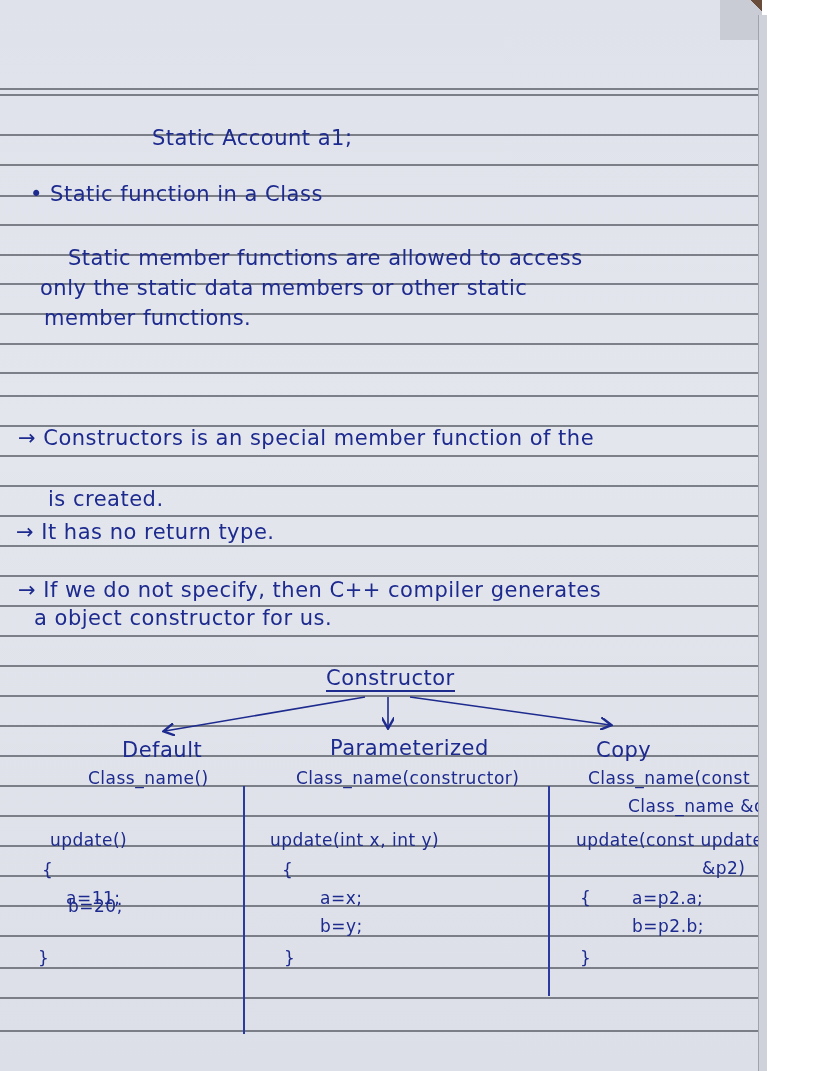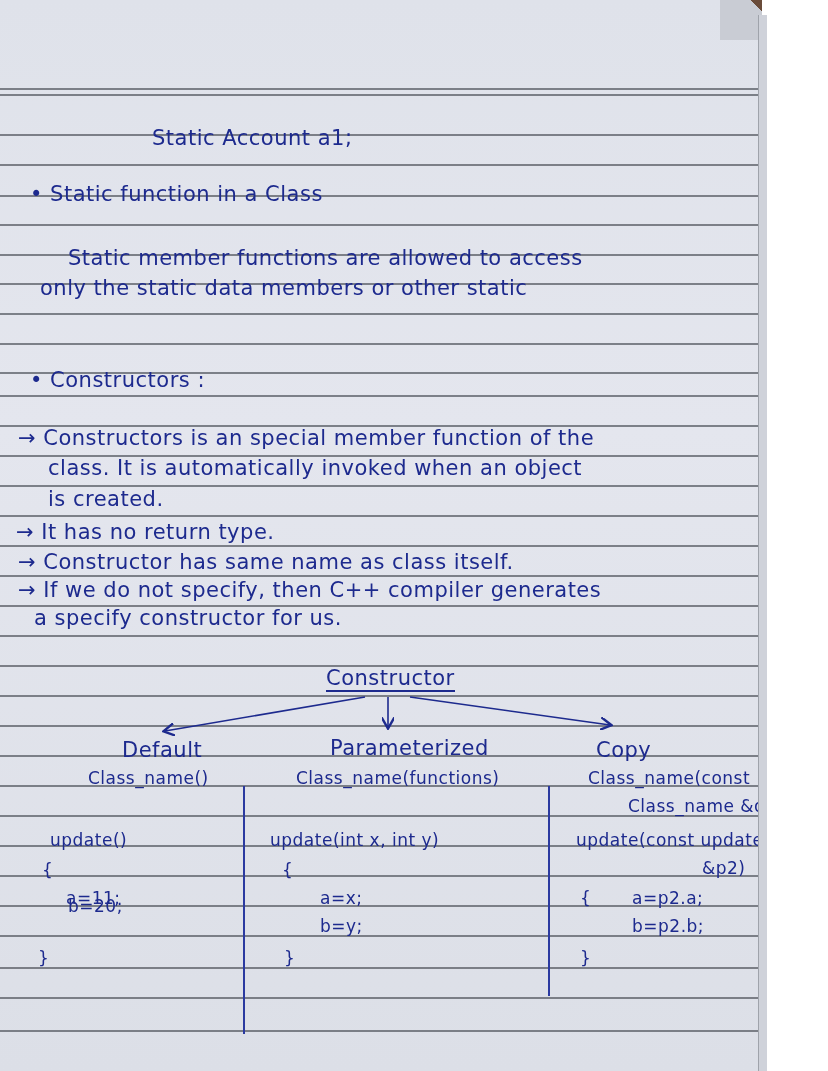--- a/index.html
+++ b/index.html
@@ -77,6 +77,7 @@
   <div class="ink" style="left:30px;top:182px">• Static function in a Class</div>
   <div class="ink" style="left:68px;top:246px">Static member functions are allowed to access</div>
   <div class="ink" style="left:40px;top:276px">only the static data members or other static</div>
+  <div class="ink" style="left:44px;top:306px">member functions.</div>
 
   <div class="ink" style="left:30px;top:368px">• Constructors :</div>
   <div class="ink" style="left:18px;top:426px">→ Constructors is an special member function of the</div>

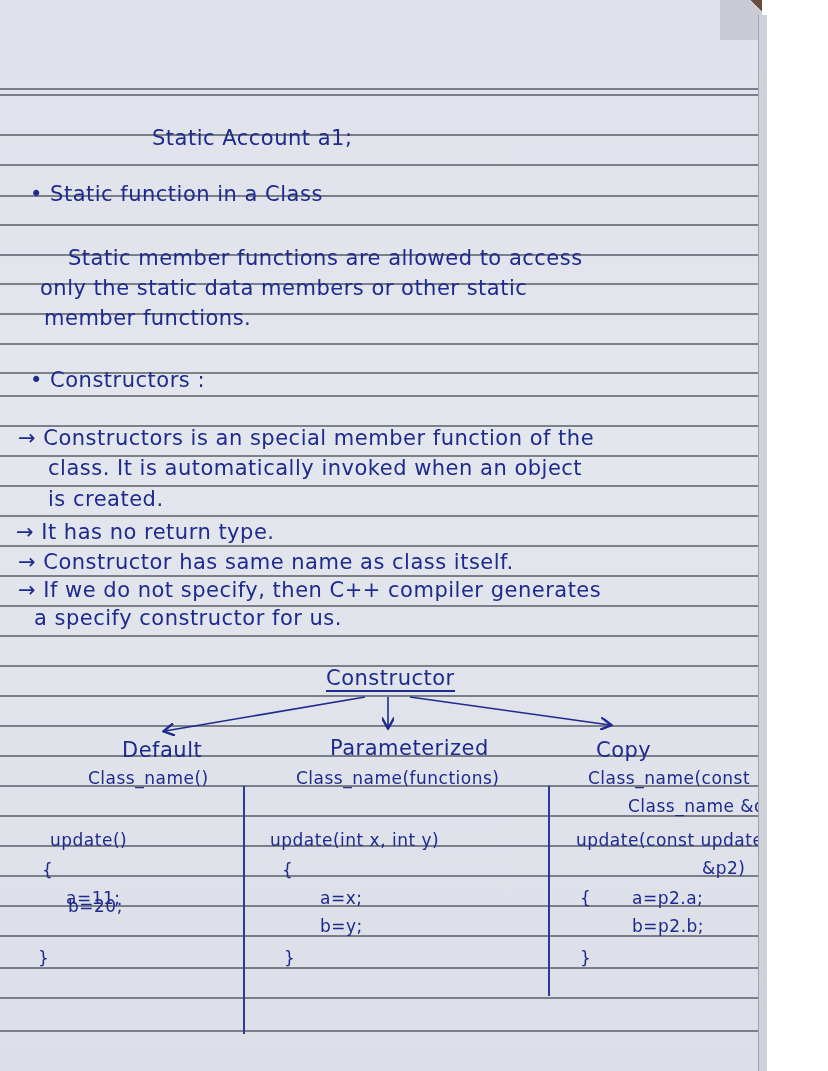--- a/index.html
+++ b/index.html
@@ -79,7 +79,6 @@
   <div class="ink" style="left:40px;top:276px">only the static data members or other static</div>
   <div class="ink" style="left:44px;top:306px">member functions.</div>
 
-  <div class="ink" style="left:30px;top:368px">• Constructors :</div>
   <div class="ink" style="left:18px;top:426px">→ Constructors is an special member function of the</div>
   <div class="ink" style="left:48px;top:456px">class. It is automatically invoked when an object</div>
   <div class="ink" style="left:48px;top:487px">is created.</div>

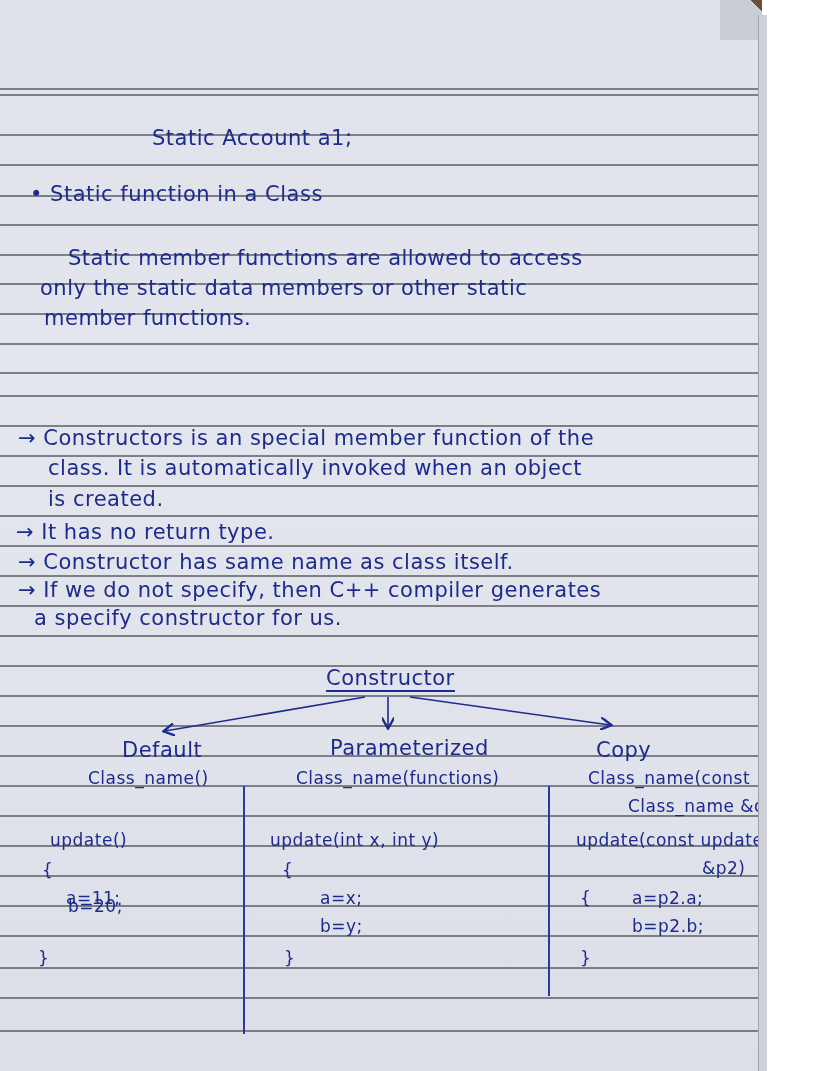--- a/index.html
+++ b/index.html
@@ -80,7 +80,6 @@
   <div class="ink" style="left:44px;top:306px">member functions.</div>
 
   <div class="ink" style="left:18px;top:426px">→ Constructors is an special member function of the</div>
-  <div class="ink" style="left:48px;top:456px">class. It is automatically invoked when an object</div>
   <div class="ink" style="left:48px;top:487px">is created.</div>
   <div class="ink" style="left:16px;top:520px">→ It has no return type.</div>
   <div class="ink" style="left:18px;top:550px">→ Constructor has same name as class itself.</div>

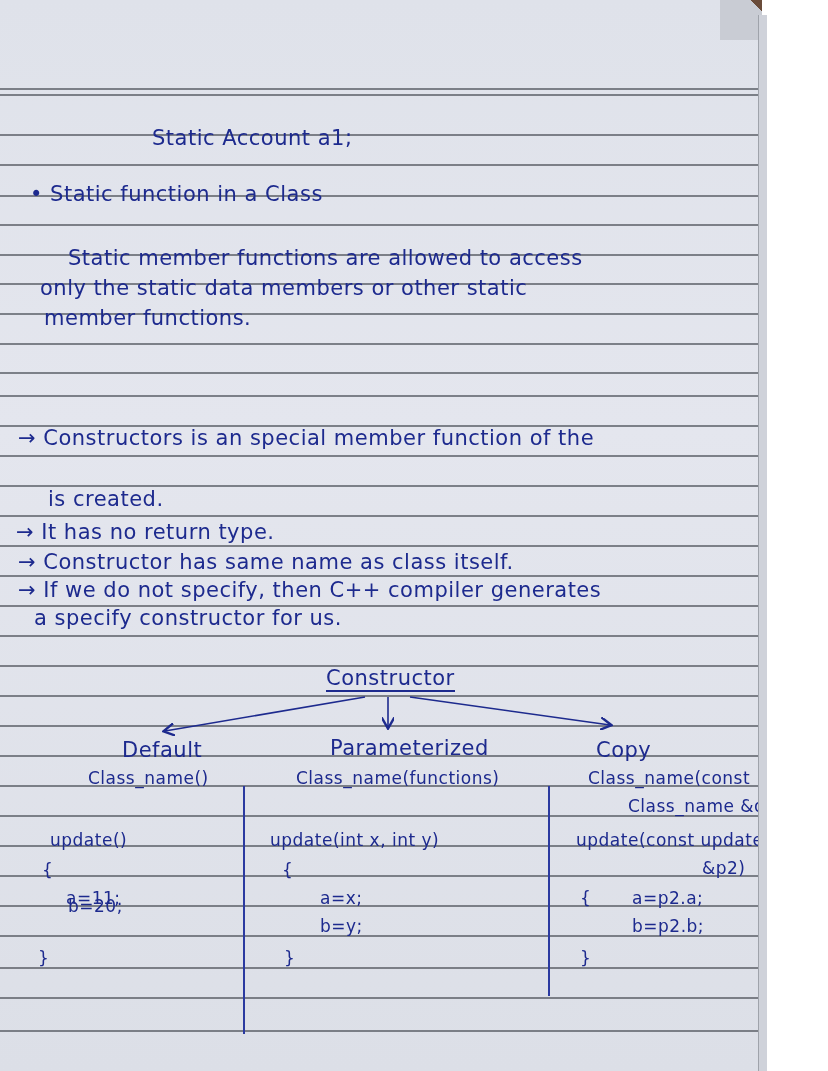--- a/index.html
+++ b/index.html
@@ -82,7 +82,6 @@
   <div class="ink" style="left:18px;top:426px">→ Constructors is an special member function of the</div>
   <div class="ink" style="left:48px;top:487px">is created.</div>
   <div class="ink" style="left:16px;top:520px">→ It has no return type.</div>
-  <div class="ink" style="left:18px;top:550px">→ Constructor has same name as class itself.</div>
   <div class="ink" style="left:18px;top:578px">→ If we do not specify, then C++ compiler generates</div>
   <div class="ink" style="left:34px;top:606px">a specify constructor for us.</div>
 

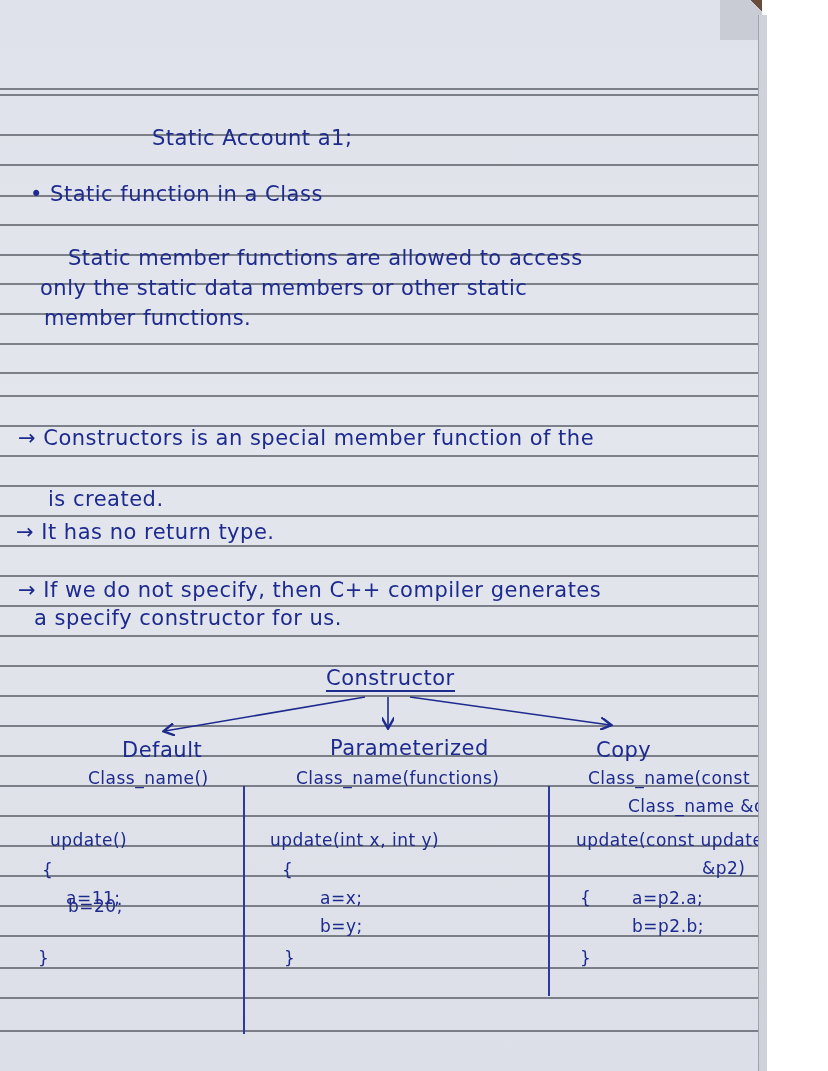--- a/index.html
+++ b/index.html
@@ -83,7 +83,7 @@
   <div class="ink" style="left:48px;top:487px">is created.</div>
   <div class="ink" style="left:16px;top:520px">→ It has no return type.</div>
   <div class="ink" style="left:18px;top:578px">→ If we do not specify, then C++ compiler generates</div>
-  <div class="ink" style="left:34px;top:606px">a specify constructor for us.</div>
+  <div class="ink" style="left:34px;top:606px">a object constructor for us.</div>
 
   <div class="ink" style="left:326px;top:666px;border-bottom:2px solid #1d2a8e">Constructor</div>
   <svg class="arrows" width="762" height="760">

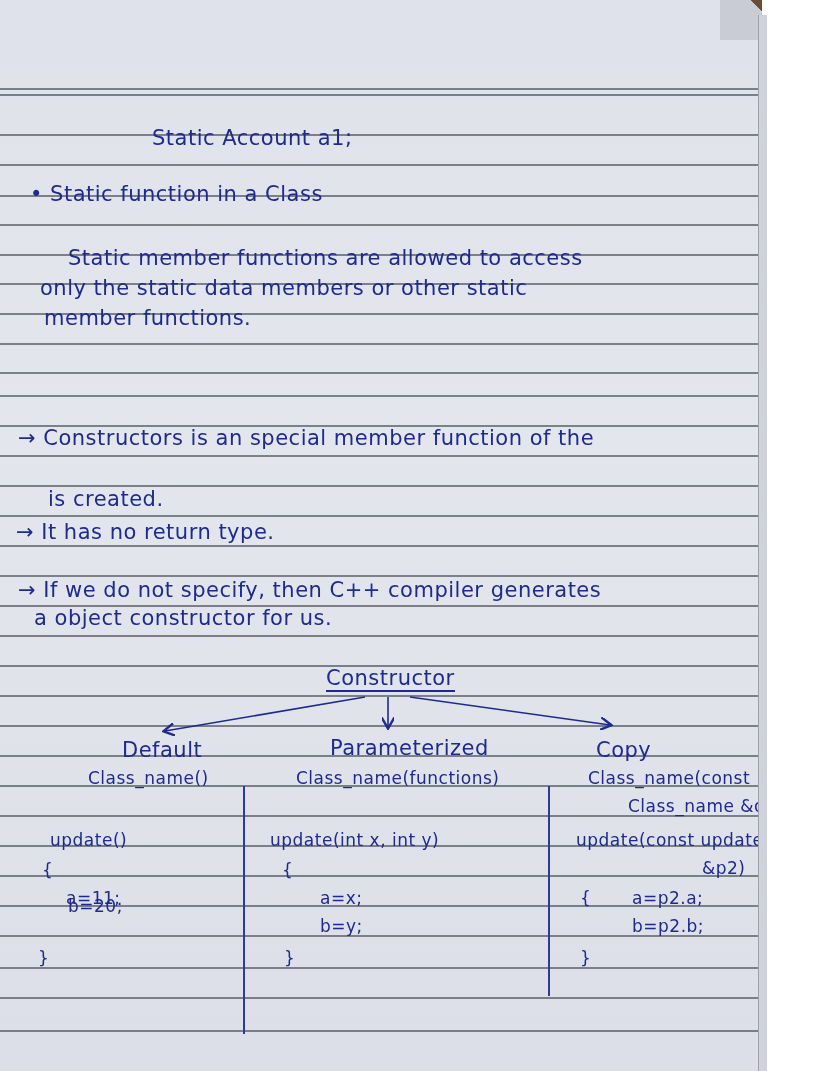--- a/index.html
+++ b/index.html
@@ -102,7 +102,7 @@
   <div class="ink" style="left:596px;top:738px">Copy</div>
 
   <div class="ink sm" style="left:88px;top:768px">Class_name()</div>
-  <div class="ink sm" style="left:296px;top:768px">Class_name(functions)</div>
+  <div class="ink sm" style="left:296px;top:768px">Class_name(constructor)</div>
   <div class="ink sm" style="left:588px;top:768px">Class_name(const</div>
   <div class="ink sm" style="left:628px;top:796px">Class_name &amp;obj)</div>
 

